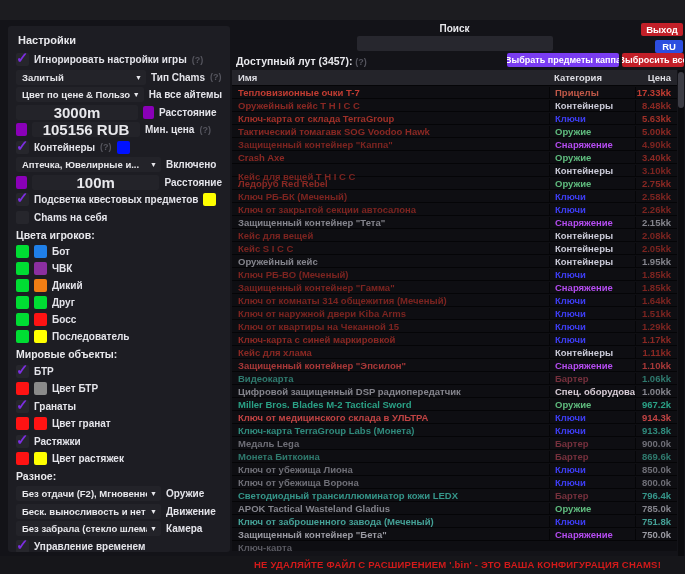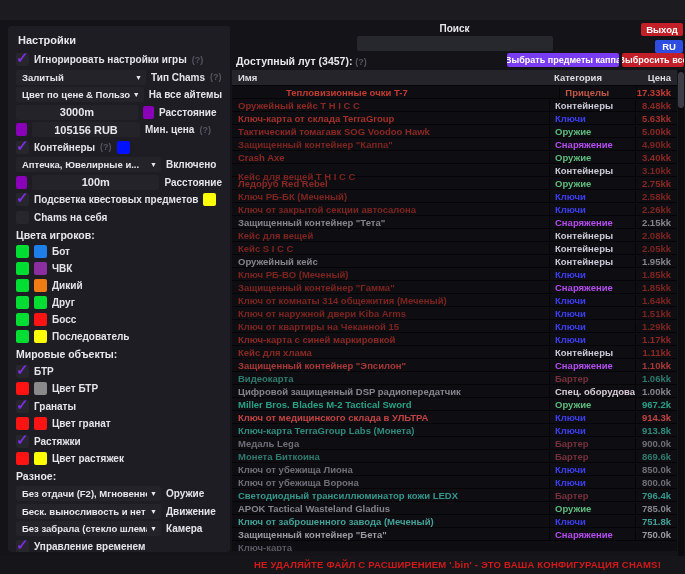--- a/index.html
+++ b/index.html
@@ -268,7 +268,7 @@
   </div>
   <div class="tbody">
   <div class="trow">
-    <div class="c-name" style="color: rgb(194, 60, 50); margin-left: 48px;">Тепловизионные очки T-7</div>
+    <div class="c-name" style="color: rgb(194, 60, 50);">Тепловизионные очки T-7</div>
     <div class="c-cat" style="color: rgb(192, 88, 72);">Прицелы</div>
     <div class="c-price" style="color: rgb(194, 60, 50);">17.33kk</div>
   </div>

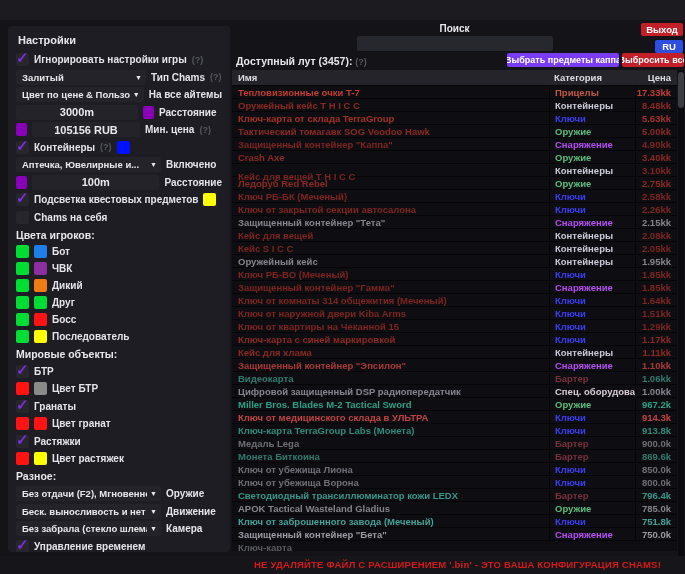--- a/index.html
+++ b/index.html
@@ -31,7 +31,7 @@
   .select .val { flex:1; overflow:hidden; }
   .select .arrow { font-size:7px; color:#e8e8ec; margin-left:3px; }
   .input {
-    background:#232329; border-radius:2px; height:15px; color:#e8e8ec; font-size:11px;
+    background:#232329; border-radius:2px; height:15px; color:#e8e8ec; font-size:15px;
     display:flex; align-items:center; justify-content:center; overflow:hidden;
   }
   .swatch { width:11px; height:13px; border-radius:2px; flex:0 0 auto; }

